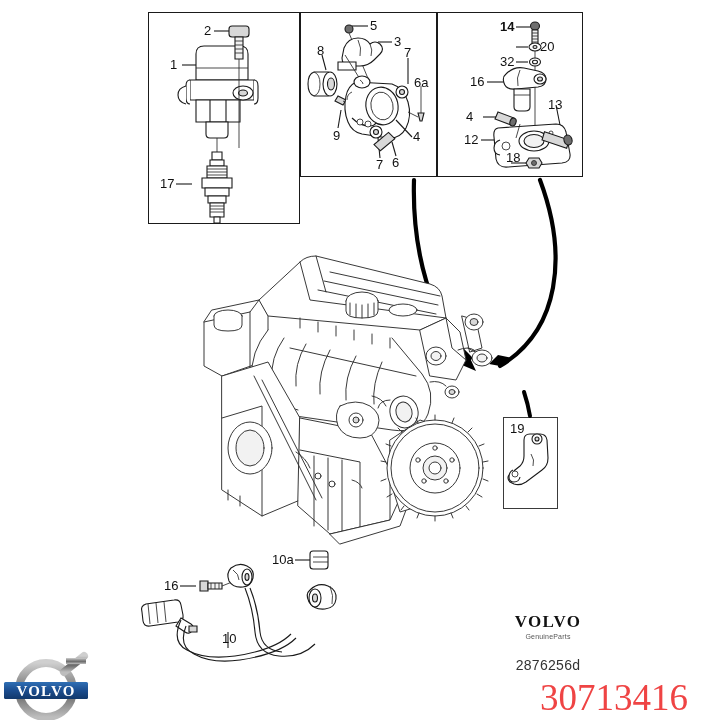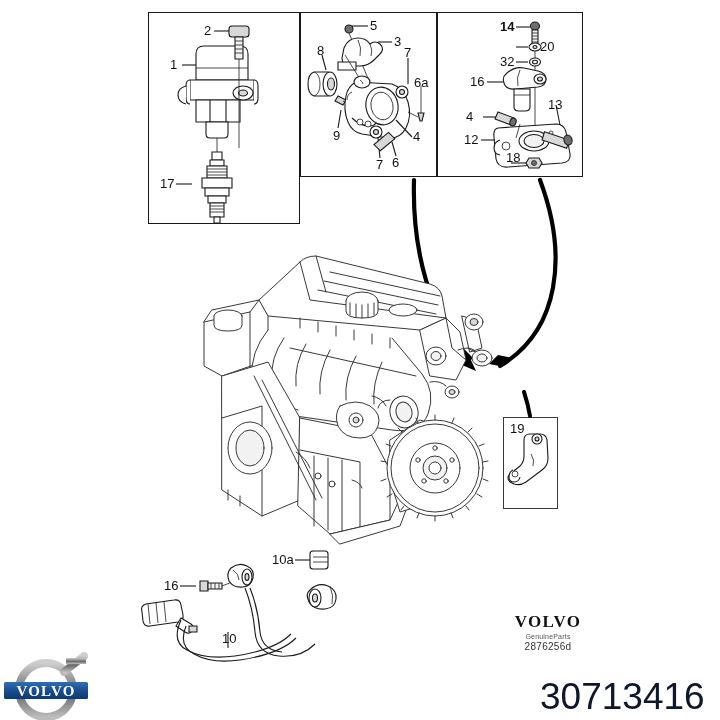--- a/index.html
+++ b/index.html
@@ -53,7 +53,7 @@
     font-size:7px;color:#555;letter-spacing:.2px;margin-top:1px;
   }
   #brand-volvo .vnum{
-    font-size:10px;color:#333;margin-top:1px;letter-spacing:.3px;
+    font-size:14px;color:#333;margin-top:17px;letter-spacing:.3px;
   }
   #partnum{
     position:absolute;left:540px;top:676px;

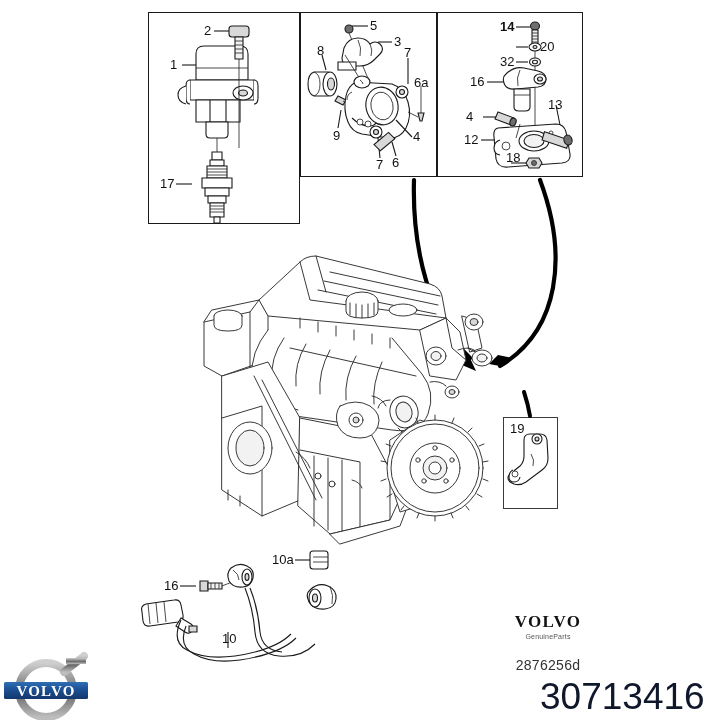--- a/index.html
+++ b/index.html
@@ -57,8 +57,8 @@
   }
   #partnum{
     position:absolute;left:540px;top:676px;
-    font-size:37px;letter-spacing:0px;color:#0f172a;
-    font-family:Liberation Sans, sans-serif;
+    font-size:37px;letter-spacing:0px;color:#ef4444;
+    font-family:Liberation Serif, serif;
   }
   
   #ironmark{position:absolute;left:2px;top:660px;width:96px;height:60px;}

